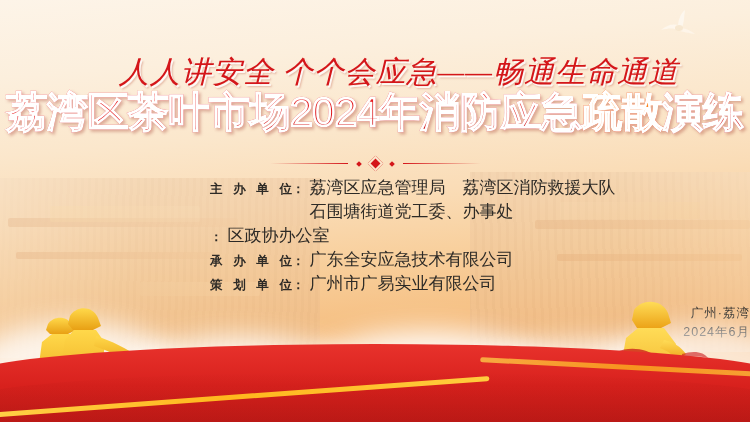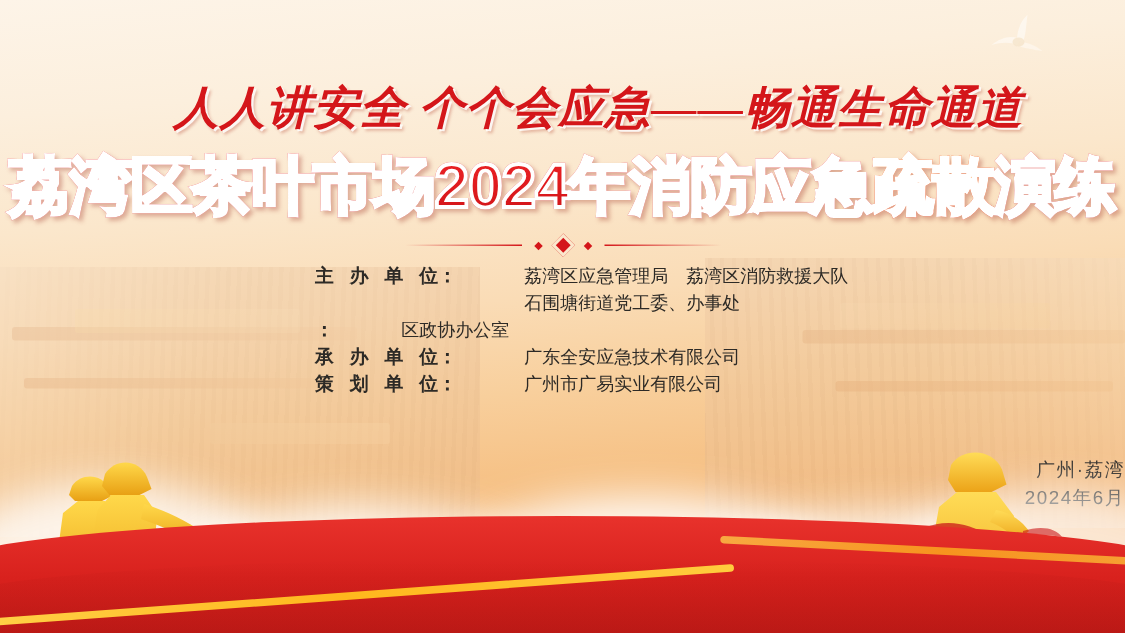--- a/index.html
+++ b/index.html
@@ -38,7 +38,7 @@
   .slogan{
     position:absolute;left:0;right:0;top:52px;text-align:center;
     font-family:"Liberation Serif","DejaVu Serif",serif;
-    font-size:30px;font-weight:700;font-style:italic;letter-spacing:1px;
+    font-size:30px;font-weight:400;font-style:italic;letter-spacing:1px;
     color:#d4161a;
     text-shadow:1.5px 1.5px 0 rgba(255,255,255,.85),
                 2.5px 2.5px 2px rgba(170,40,20,.28);

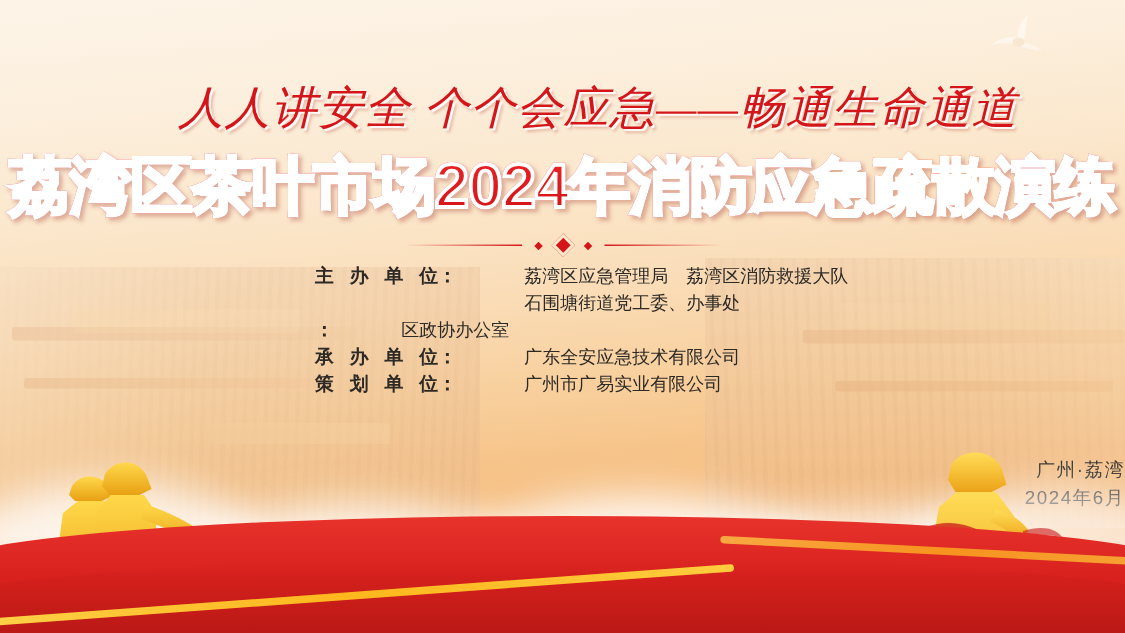--- a/index.html
+++ b/index.html
@@ -48,8 +48,8 @@
 
   
   .main-title{
-    position:absolute;left:0;right:0;top:100px;text-align:center;
-    font-size:41px;font-weight:700;letter-spacing:-0.5px;
+    position:absolute;left:0;right:0;top:88px;text-align:center;
+    font-size:41px;font-weight:400;letter-spacing:-0.5px;
     white-space:nowrap;line-height:1.18;
     background:linear-gradient(178deg,#f0282c 0%,#e31c20 42%,#d4161a 68%,#c01014 100%);
     -webkit-background-clip:text;background-clip:text;color:transparent;

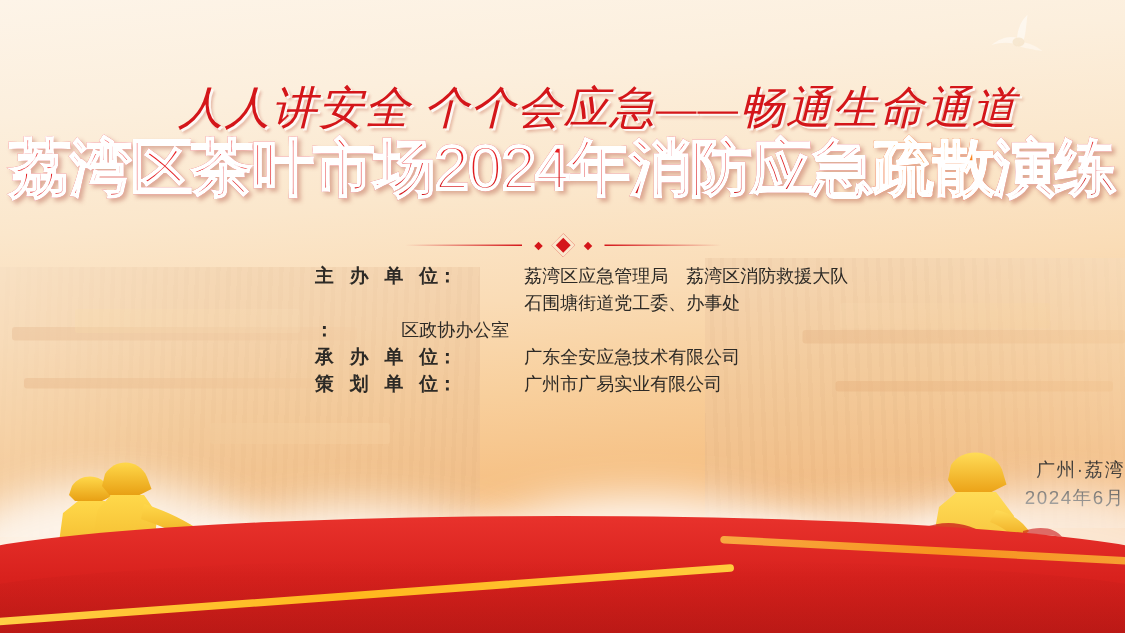--- a/index.html
+++ b/index.html
@@ -84,7 +84,7 @@
     font-size:12.5px;font-weight:700;color:#2d2a26;flex:none;
   }
   .org-colon{font-size:12.5px;font-weight:700;color:#2d2a26;margin-right:5px;}
-  .org-value{font-size:12px;color:#2d2a26;white-space:nowrap;margin-left:40px;}
+  .org-value{font-size:17px;color:#2d2a26;white-space:nowrap;}
   .org-row.cont .org-label,.org-row.cont .org-colon{visibility:hidden;}
 
   

